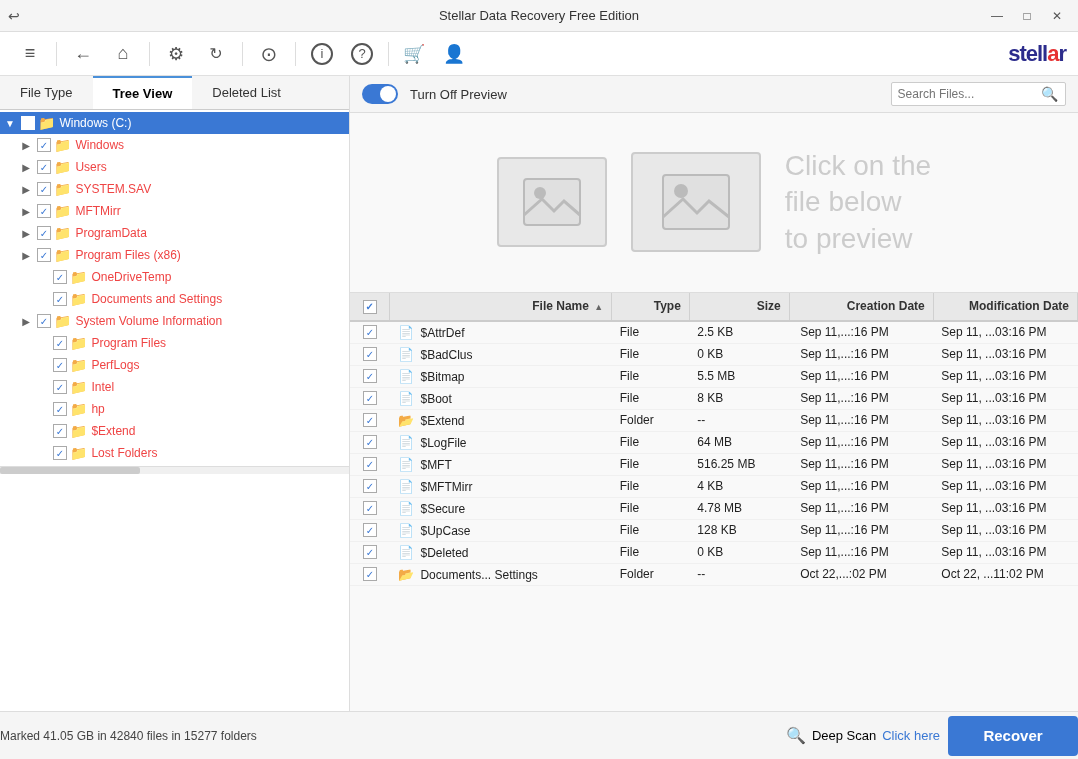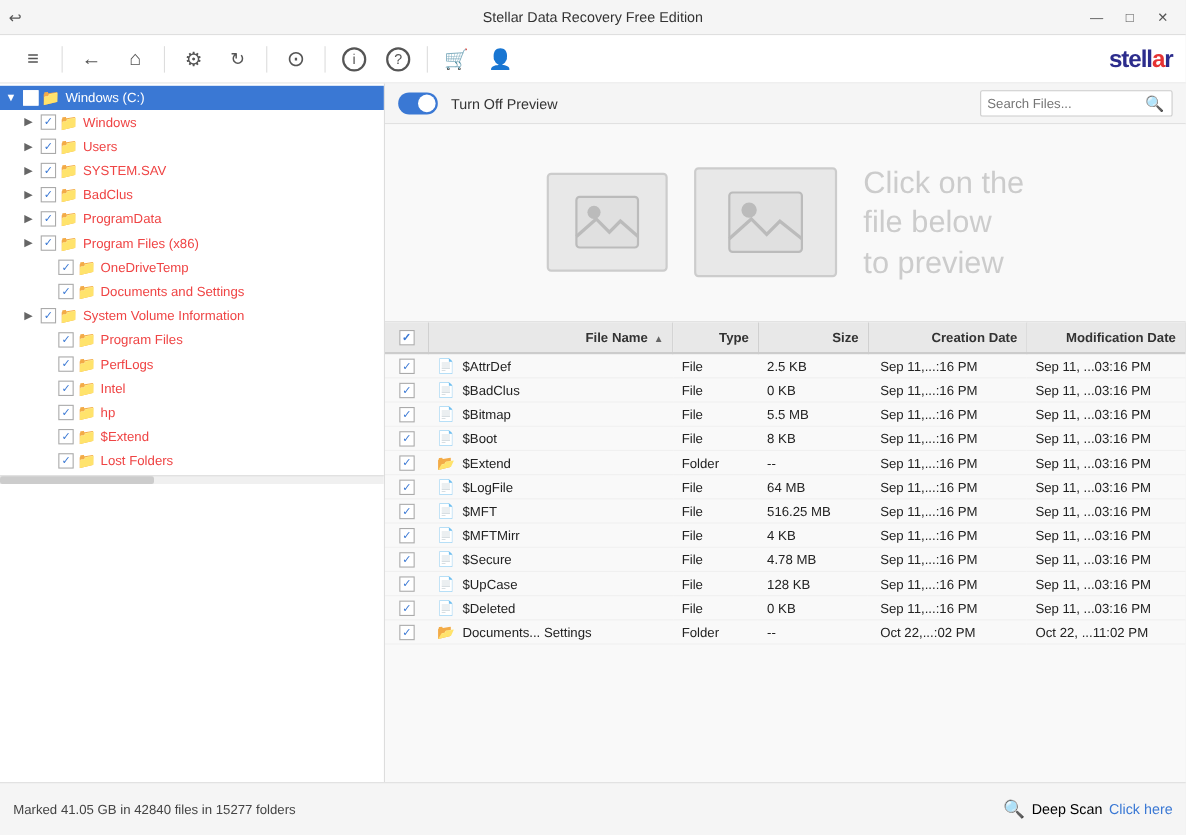--- a/index.html
+++ b/index.html
@@ -309,6 +309,17 @@
 
   <div class="left-panel">
 
+    <div class="tabs">
+      <button class="tab">
+        <span>File Type</span>
+      </button>
+      <button class="tab active">
+        <span>Tree View</span>
+      </button>
+      <button class="tab">
+        <span>Deleted List</span>
+      </button>
+    </div>
 
     <div class="tree-container">
 

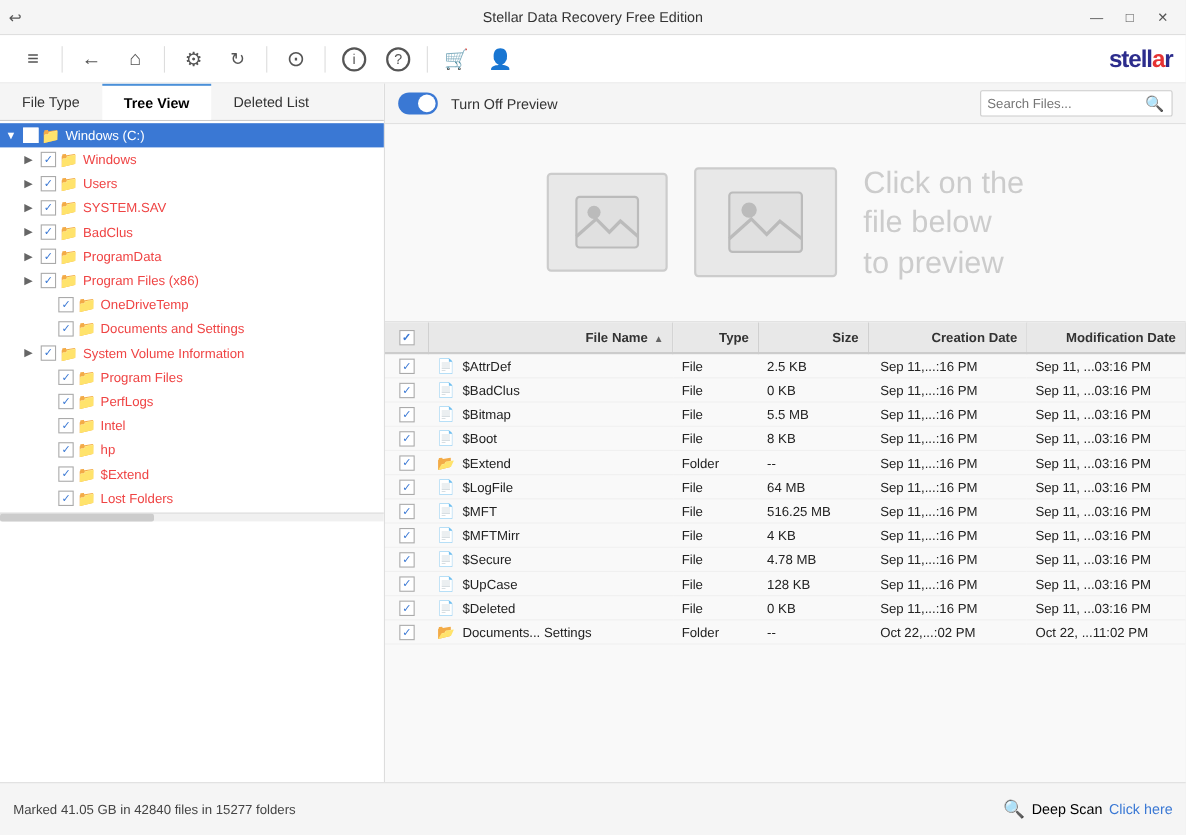--- a/index.html
+++ b/index.html
@@ -355,7 +355,7 @@
         <span class="tree-expand">▶</span>
         <span class="tree-checkbox">✓</span>
         <span class="folder-icon">📁</span>
-        <span class="item-text">BadClus</span>
+        <span class="item-text">MFTMirr</span>
       </div>
 
       <div class="tree-item" style="padding-left: 18px;">

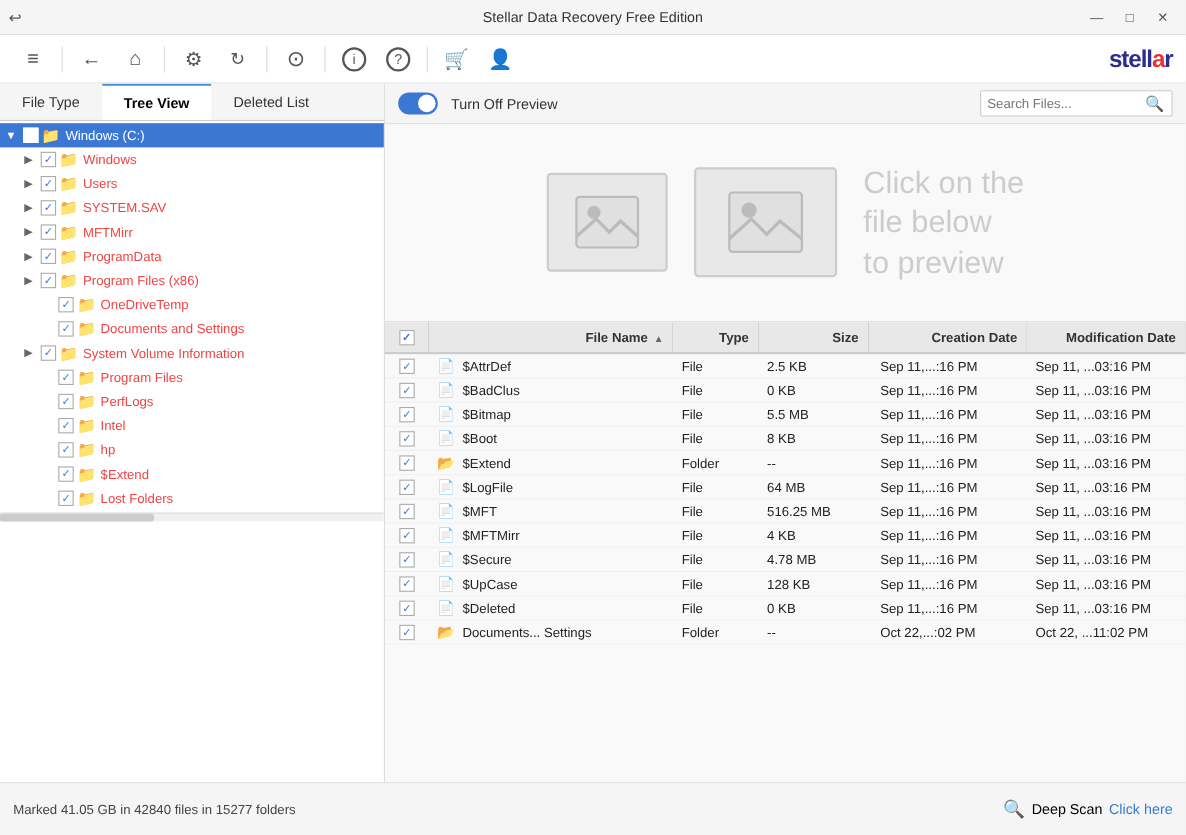--- a/index.html
+++ b/index.html
@@ -220,7 +220,7 @@
       border-top: 1px solid #ddd;
       display: flex;
       align-items: center;
-      padding: 0 12px;
+      padding: 0 0;
       gap: 8px;
     }
     .status-text { font-size: 12px; color: #444; flex: 1; }

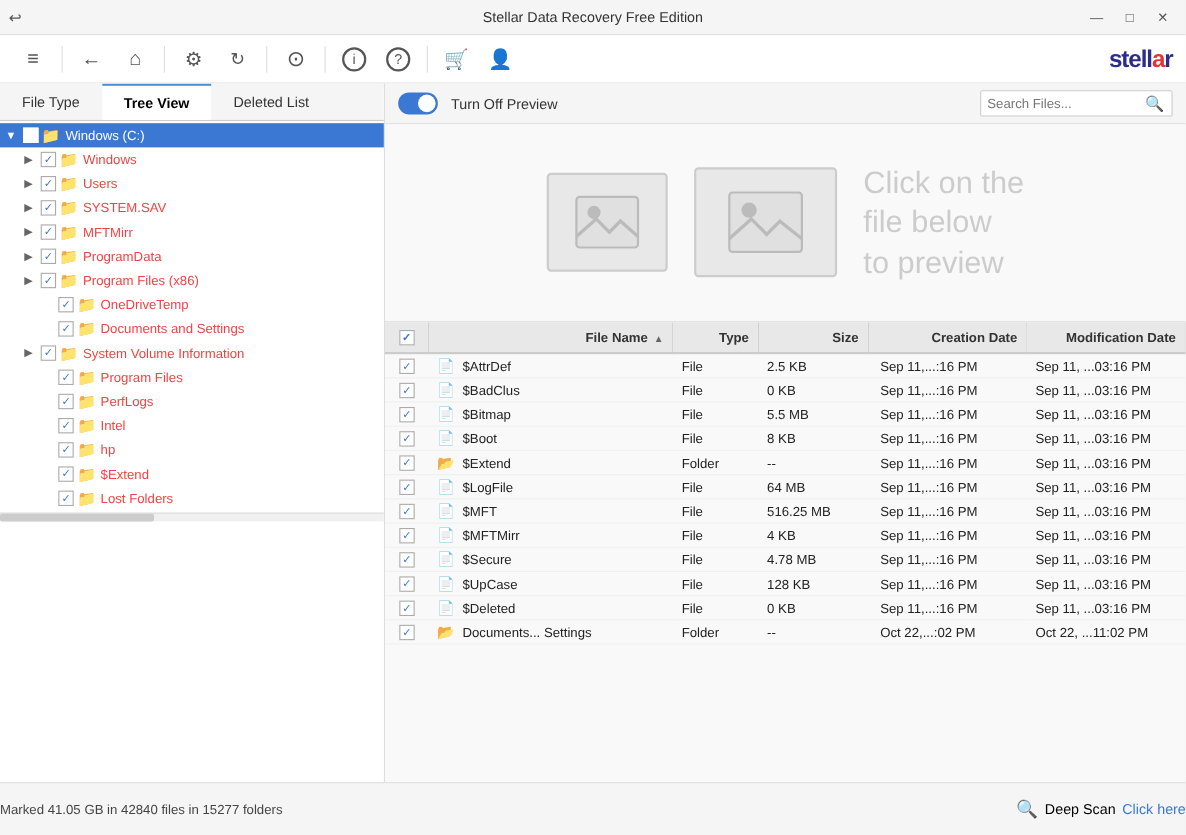--- a/index.html
+++ b/index.html
@@ -676,6 +676,7 @@
     <span>Deep Scan</span>
     <a class="deep-scan-link">Click here</a>
   </div>
+  <button class="recover-btn">Recover</button>
 </div>
 
 </body></html>

